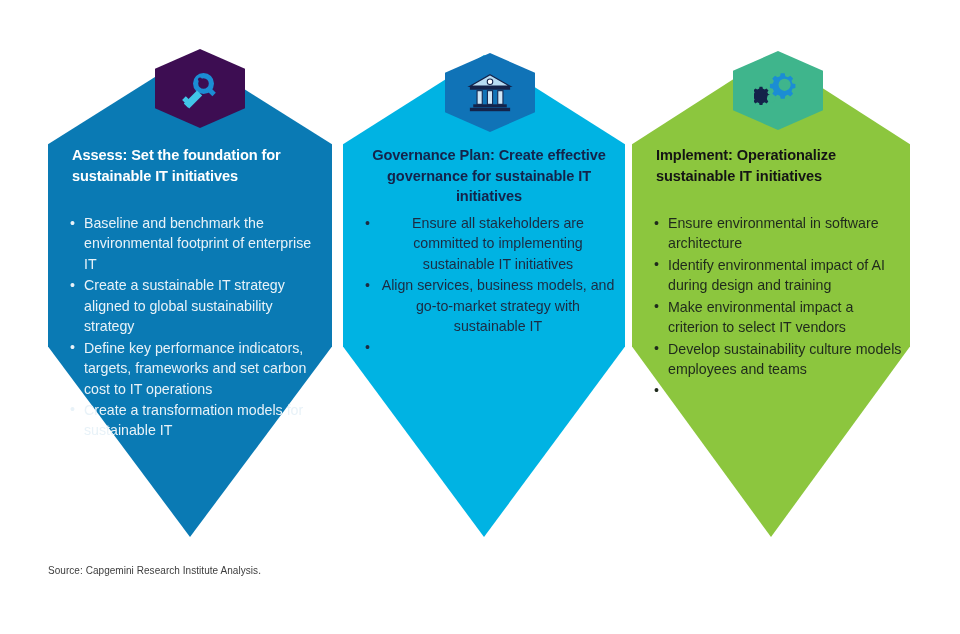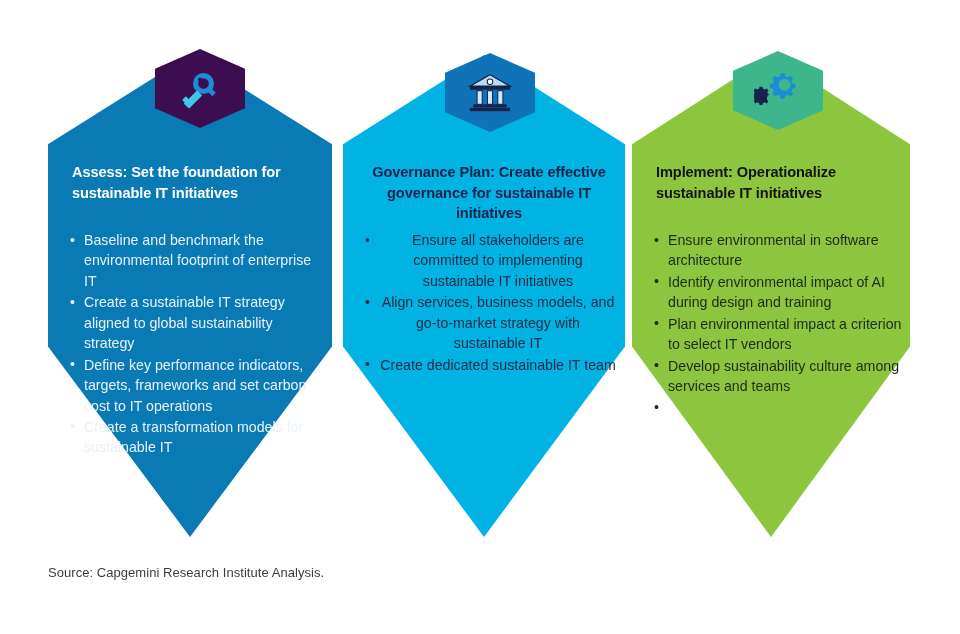--- a/index.html
+++ b/index.html
@@ -44,7 +44,7 @@
   .panel-content {
     position: absolute;
     left: 0;
-    top: 17px;
+    top: 0;
     width: 100%;
     height: 100%;
     box-sizing: border-box;

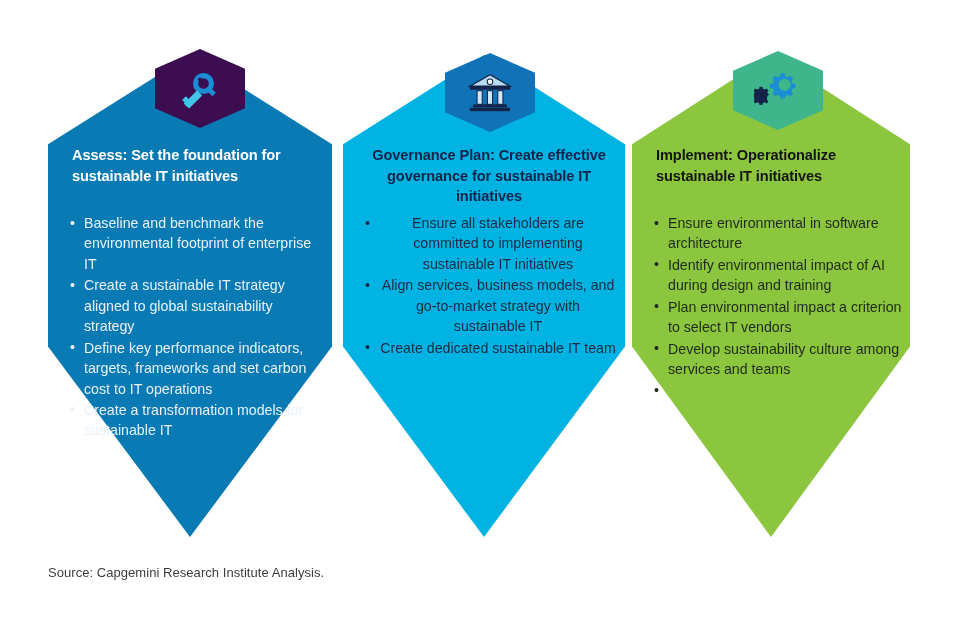--- a/index.html
+++ b/index.html
@@ -154,7 +154,7 @@
       <ul class="panel-list p3-list">
         <li><span class="bullet">•</span><span>Ensure environmental in software architecture</span></li>
         <li><span class="bullet">•</span><span>Identify environmental impact of AI during design and training</span></li>
-        <li><span class="bullet">•</span><span>Plan environmental impact a criterion to select IT vendors</span></li>
+        <li><span class="bullet">•</span><span>Make environmental impact a criterion to select IT vendors</span></li>
         <li><span class="bullet">•</span><span>Develop sustainability culture among services and teams</span></li>
         <li><span class="bullet">•</span></li>
       </ul>

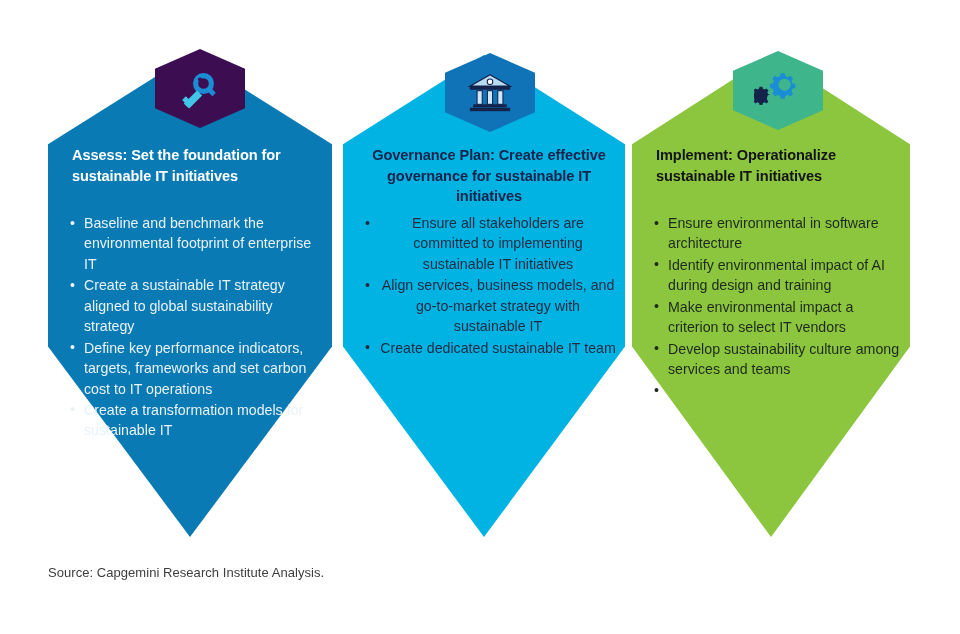--- a/index.html
+++ b/index.html
@@ -142,7 +142,7 @@
       <ul class="panel-list p2-list">
         <li><span class="bullet">•</span><span>Ensure all stakeholders are committed to implementing sustainable IT initiatives</span></li>
         <li><span class="bullet">•</span><span>Align services, business models, and go-to-market strategy with sustainable IT</span></li>
-        <li><span class="bullet">•</span><span>Create dedicated sustainable IT team</span></li>
+        <li><span class="bullet">•</span></li>
       </ul>
     </div>
   </div>

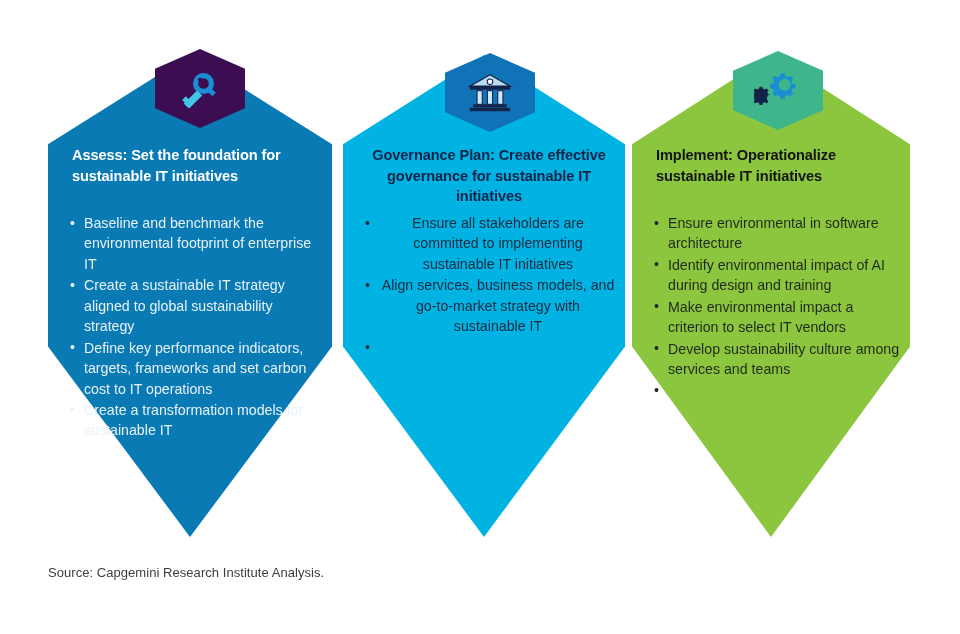--- a/index.html
+++ b/index.html
@@ -155,7 +155,7 @@
         <li><span class="bullet">•</span><span>Ensure environmental in software architecture</span></li>
         <li><span class="bullet">•</span><span>Identify environmental impact of AI during design and training</span></li>
         <li><span class="bullet">•</span><span>Make environmental impact a criterion to select IT vendors</span></li>
-        <li><span class="bullet">•</span><span>Develop sustainability culture among services and teams</span></li>
+        <li><span class="bullet">•</span><span>Develop sustainability culture models employees and teams</span></li>
         <li><span class="bullet">•</span></li>
       </ul>
     </div>

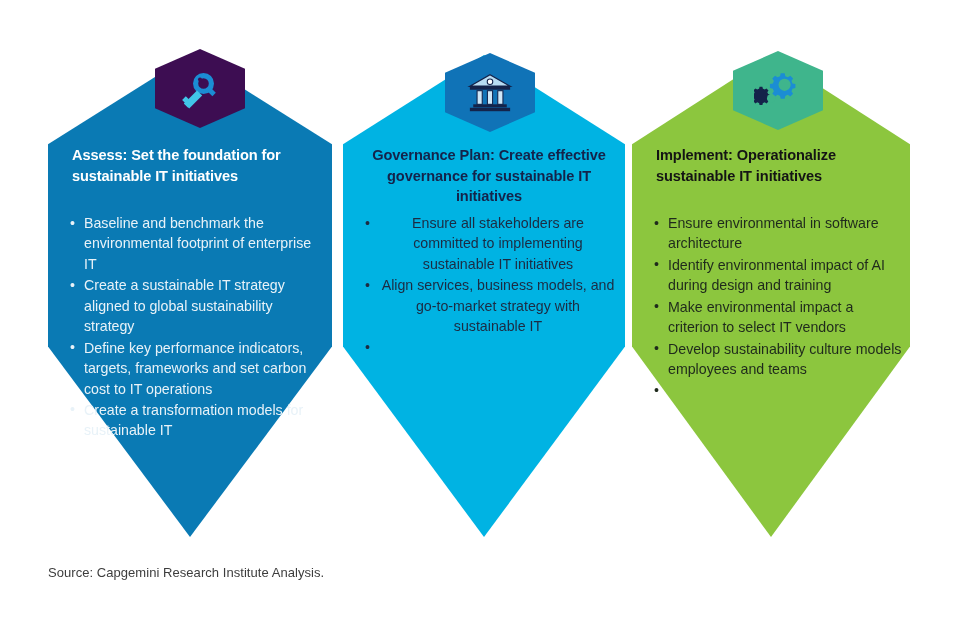--- a/index.html
+++ b/index.html
@@ -112,7 +112,7 @@
     position: absolute;
     left: 48px;
     top: 565px;
-    font-size: 13px;
+    font-size: 10px;
     color: #3d3d3d;
     letter-spacing: 0.05px;
   }

